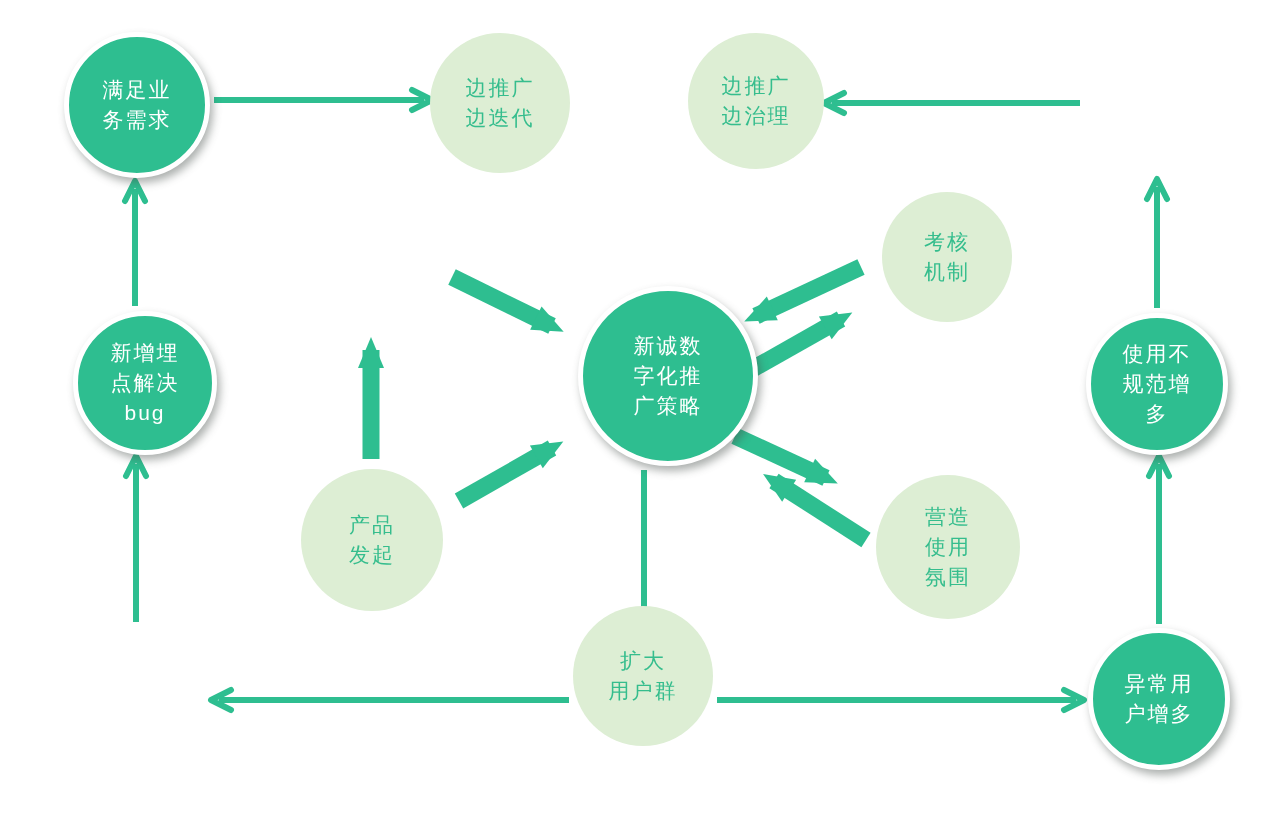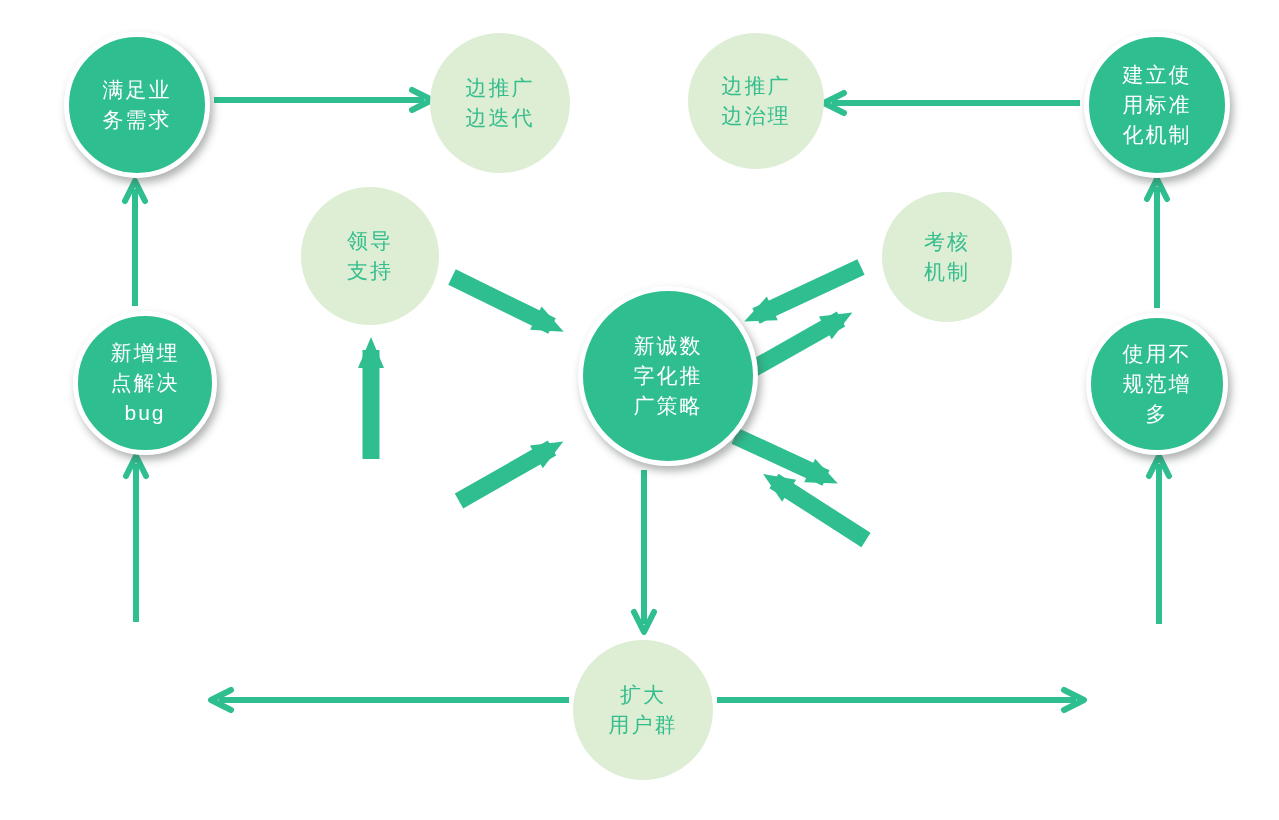--- a/index.html
+++ b/index.html
@@ -78,9 +78,6 @@
 边迭代</div>
   <div class="node light" style="left:688px;  top:33px;  width:136px; height:136px">边推广
 边治理</div>
-  <div class="node solid" style="left:1084px; top:32px;  width:146px; height:146px">建立使
-用标准
-化机制</div>
   <div class="node light" style="left:301px;  top:187px; width:138px; height:138px">领导
 支持</div>
   <div class="node light" style="left:882px;  top:192px; width:130px; height:130px">考核

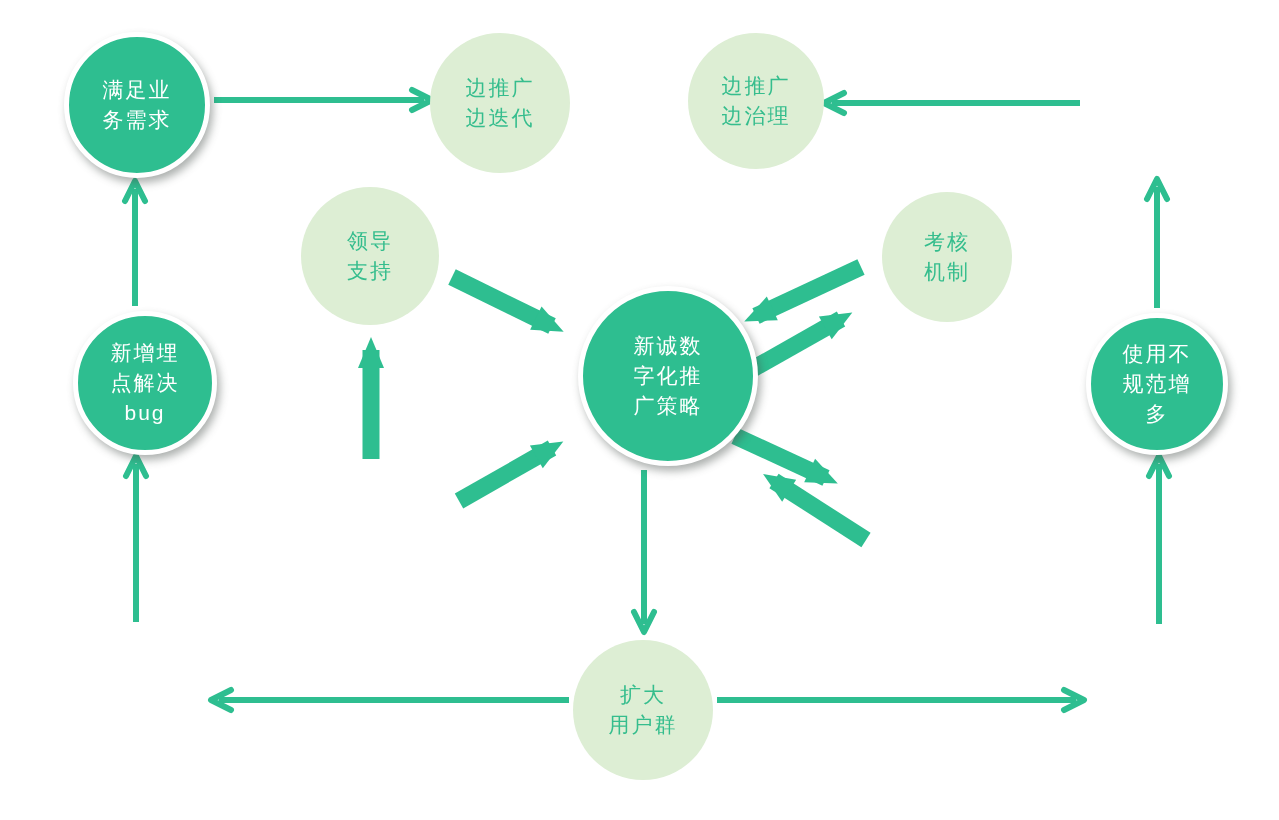--- a/index.html
+++ b/index.html
@@ -78,8 +78,6 @@
 边迭代</div>
   <div class="node light" style="left:688px;  top:33px;  width:136px; height:136px">边推广
 边治理</div>
-  <div class="node light" style="left:301px;  top:187px; width:138px; height:138px">领导
-支持</div>
   <div class="node light" style="left:882px;  top:192px; width:130px; height:130px">考核
 机制</div>
   <div class="node solid" style="left:578px;  top:286px; width:180px; height:180px">新诚数

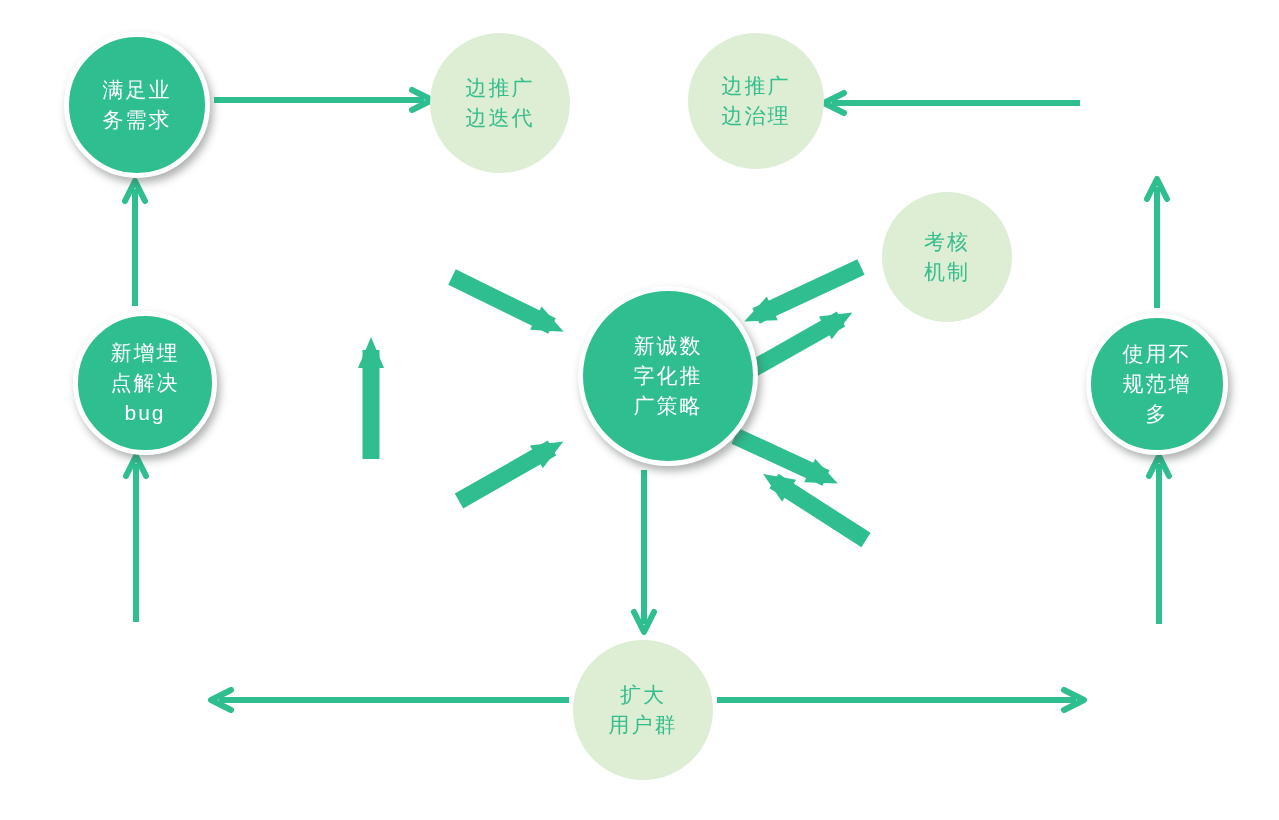--- a/index.html
+++ b/index.html
@@ -89,6 +89,8 @@
   <div class="node solid" style="left:1086px; top:313px; width:142px; height:142px">使用不
 规范增
 多</div>
+  <div class="node light" style="left:301px;  top:469px; width:142px; height:142px">产品
+发起</div>
   <div class="node light" style="left:573px;  top:640px; width:140px; height:140px">扩大
 用户群</div>
 

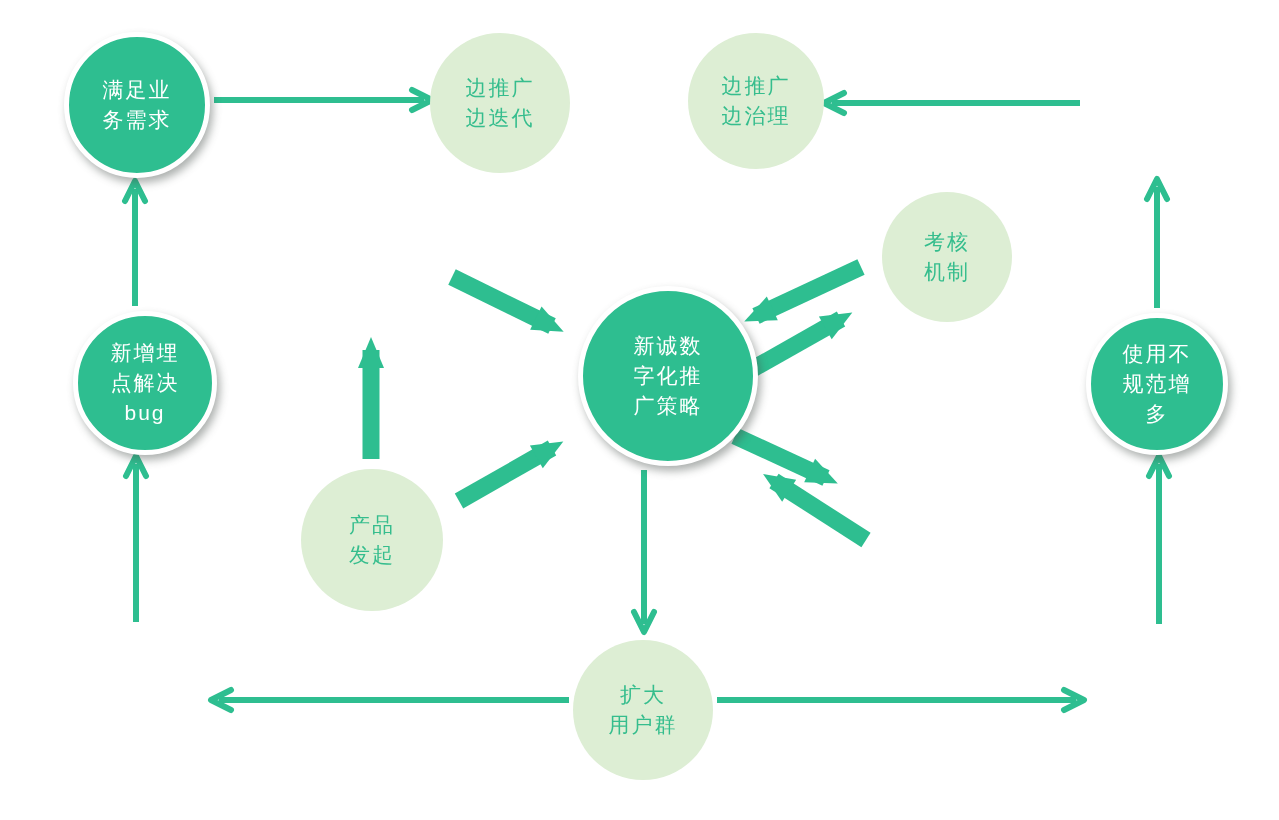--- a/index.html
+++ b/index.html
@@ -91,6 +91,9 @@
 多</div>
   <div class="node light" style="left:301px;  top:469px; width:142px; height:142px">产品
 发起</div>
+  <div class="node light" style="left:876px;  top:475px; width:144px; height:144px">营造
+使用
+氛围</div>
   <div class="node light" style="left:573px;  top:640px; width:140px; height:140px">扩大
 用户群</div>
 

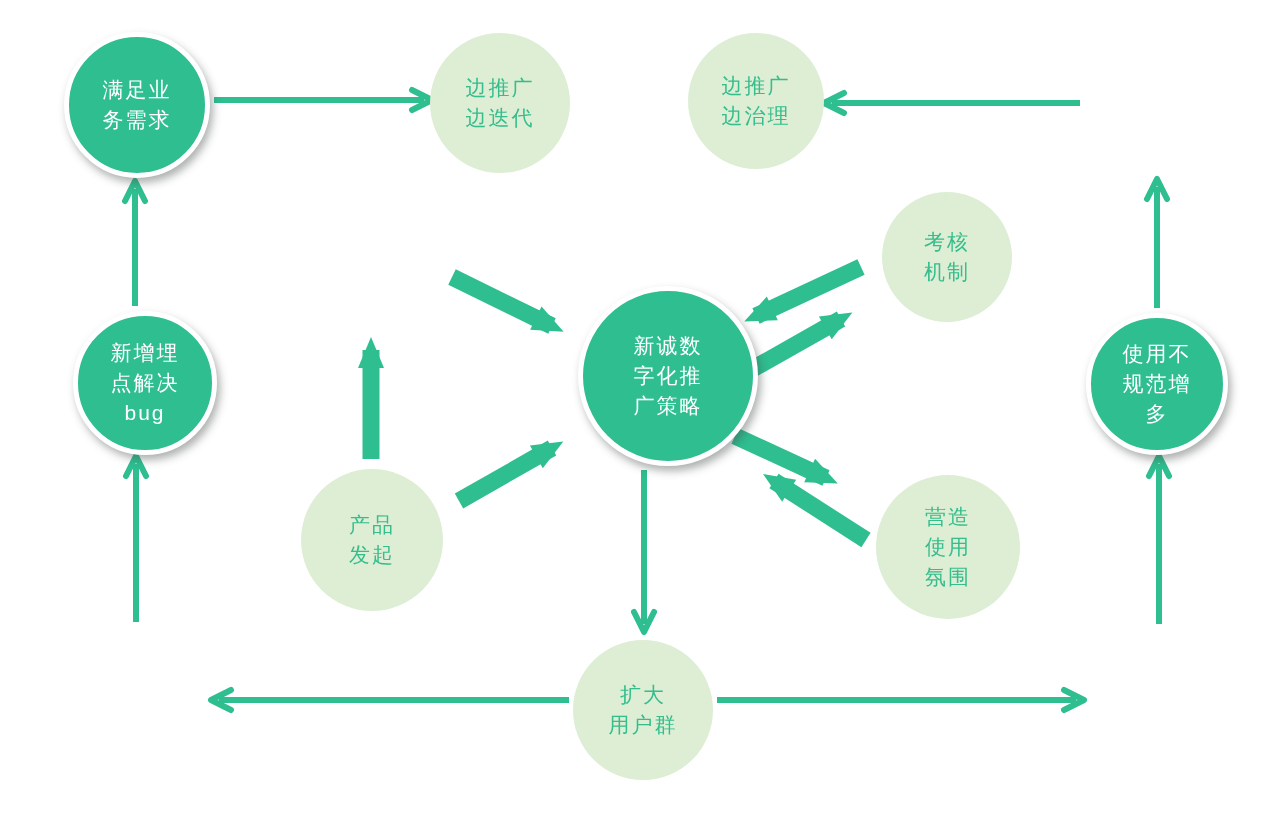--- a/index.html
+++ b/index.html
@@ -94,7 +94,7 @@
   <div class="node light" style="left:876px;  top:475px; width:144px; height:144px">营造
 使用
 氛围</div>
-  <div class="node light" style="left:573px;  top:640px; width:140px; height:140px">扩大
+  <div class="node light" style="left:573px;  top:606px; width:140px; height:140px">扩大
 用户群</div>
 
 </div>

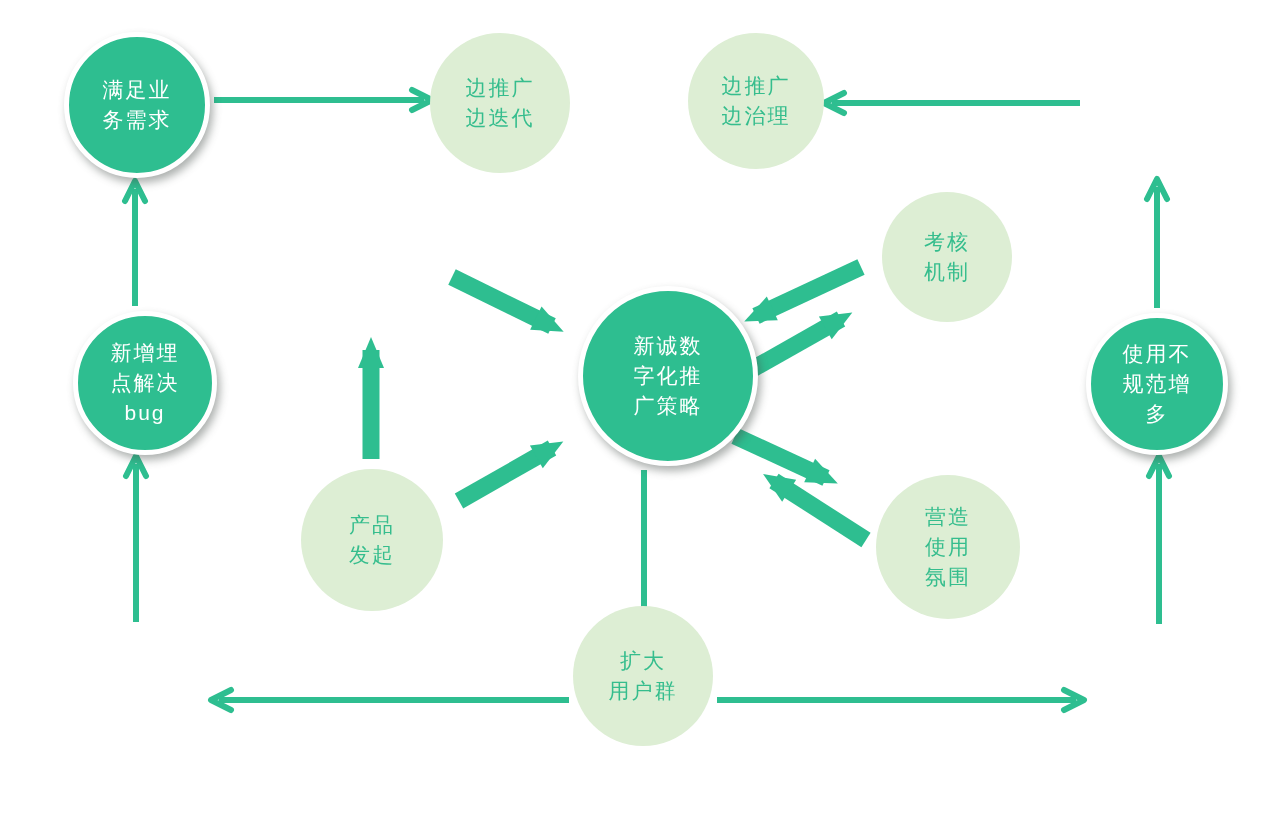--- a/index.html
+++ b/index.html
@@ -96,6 +96,8 @@
 氛围</div>
   <div class="node light" style="left:573px;  top:606px; width:140px; height:140px">扩大
 用户群</div>
+  <div class="node solid" style="left:1088px; top:628px; width:142px; height:142px">异常用
+户增多</div>
 
 </div>
 

